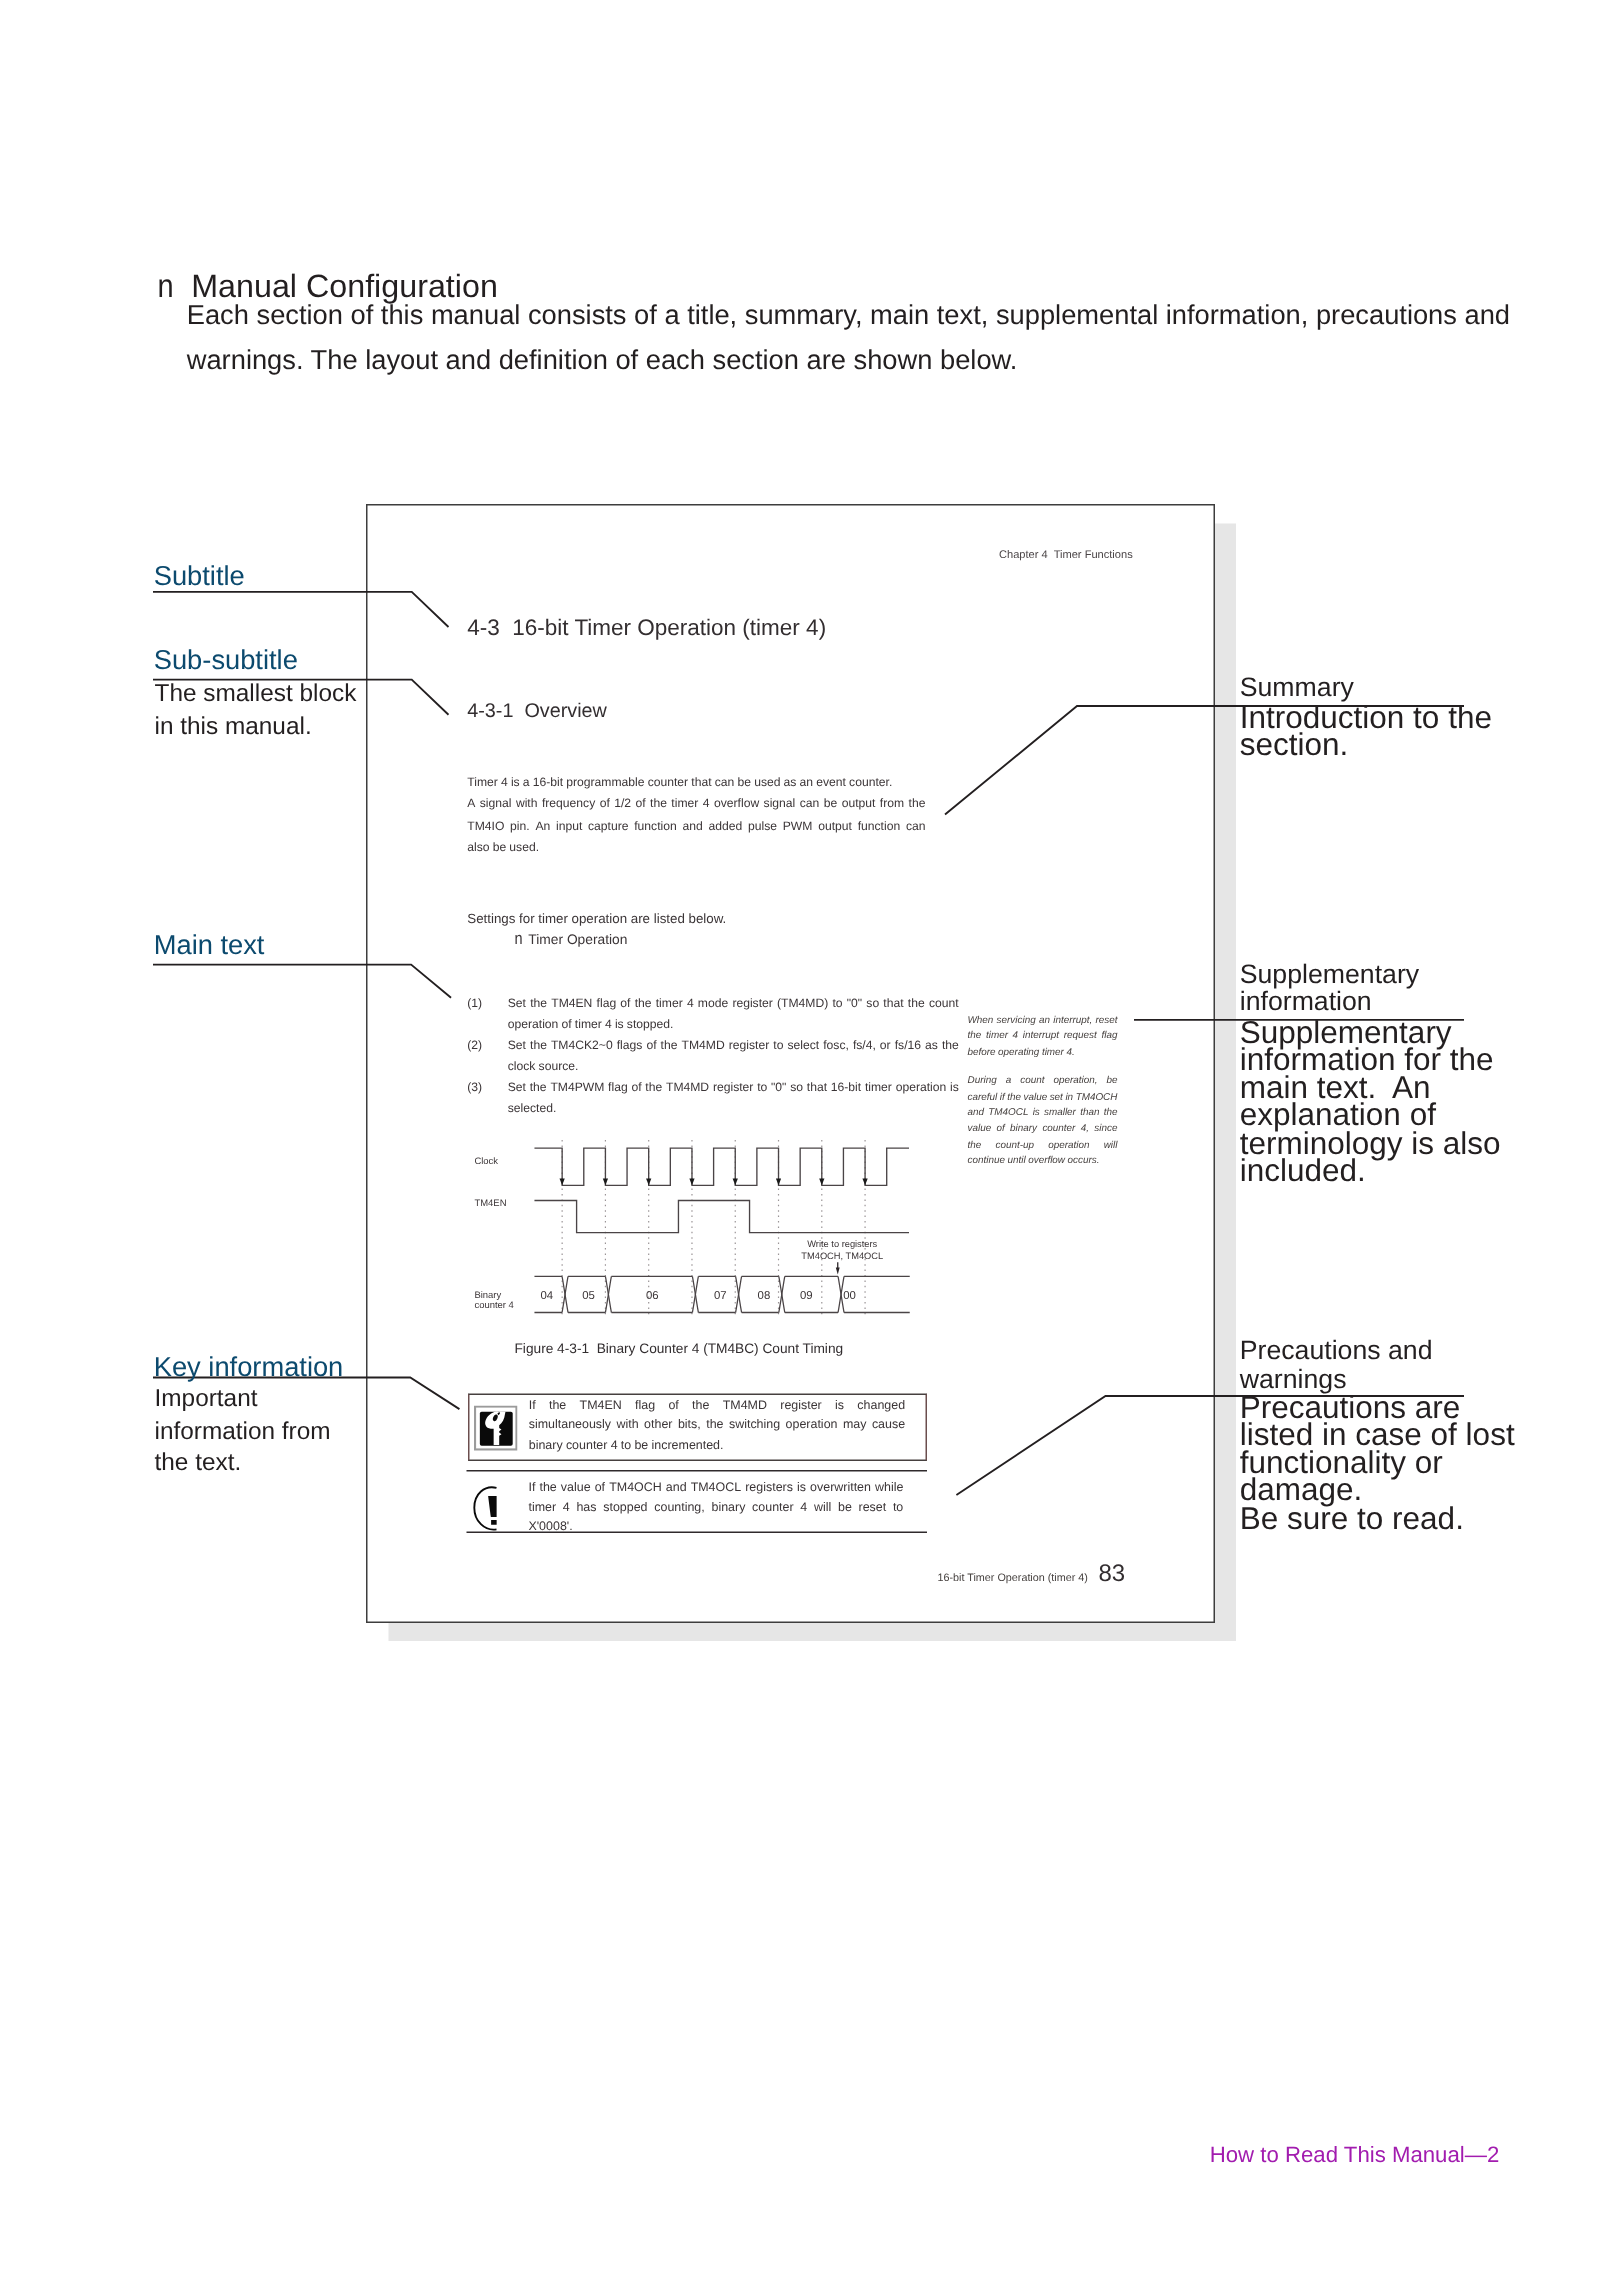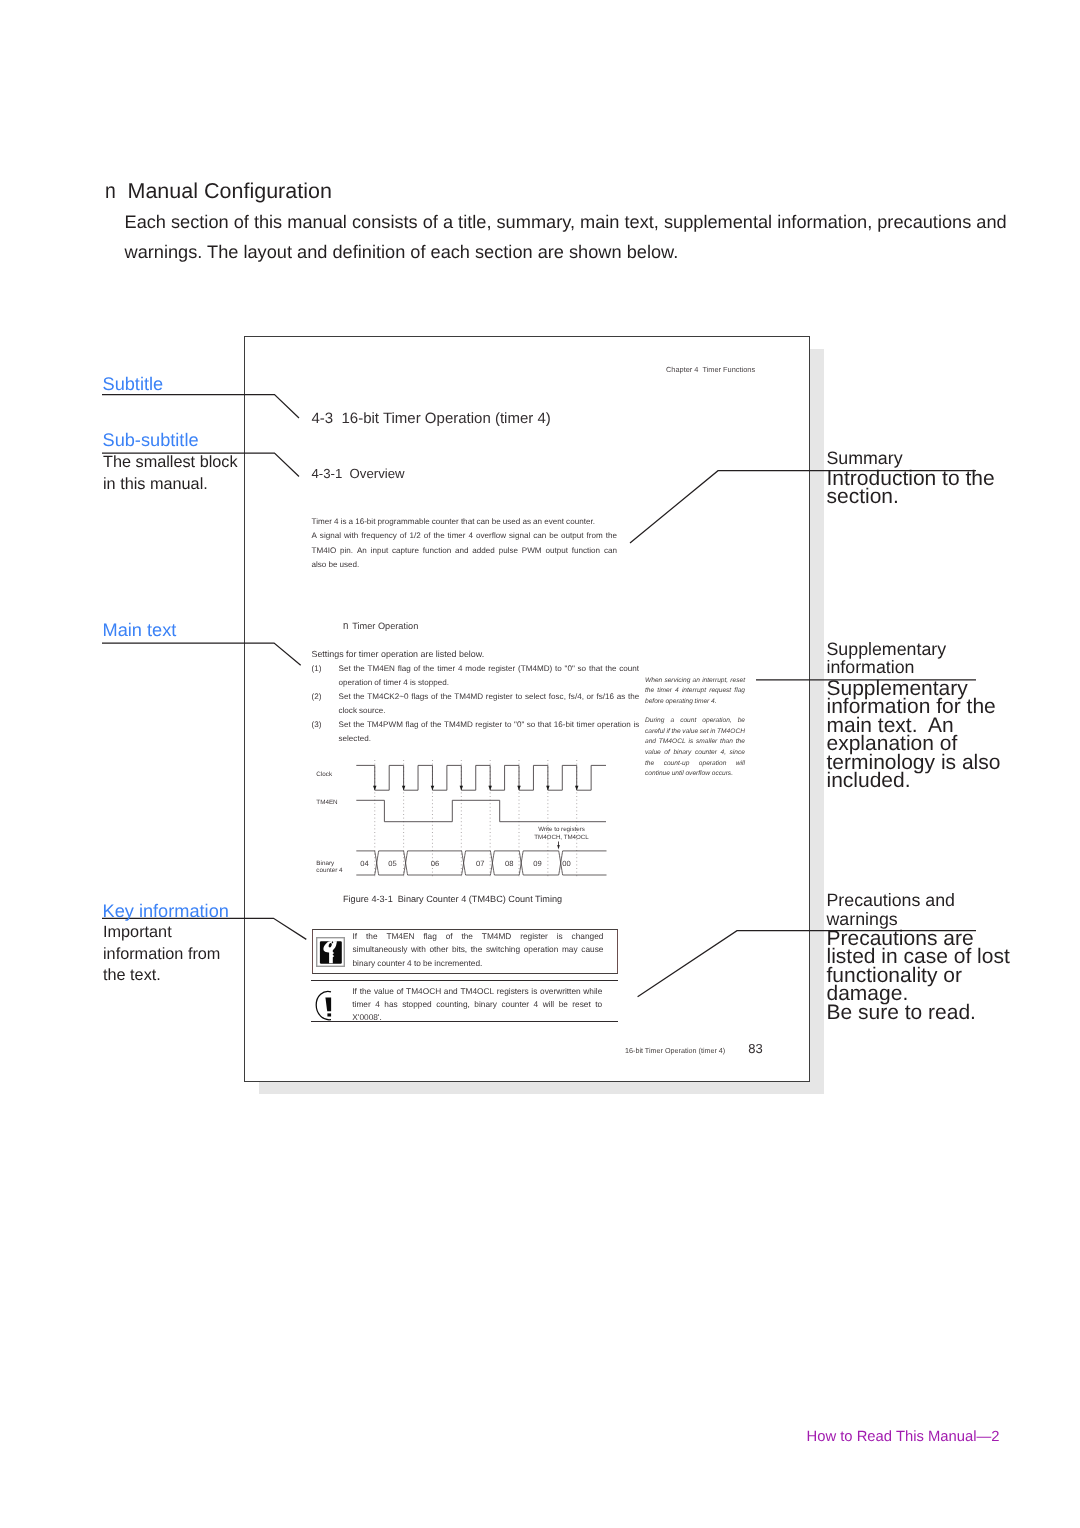--- a/index.html
+++ b/index.html
@@ -11,7 +11,7 @@
   
   #heading{left:104px;top:178.5px;font-size:21.5px;color:#231f20;white-space:nowrap;padding-left:23.5px;}
   #heading .bul{position:absolute;left:0.5px;top:-1px;font-size:22px;transform:scaleX(0.88);transform-origin:left bottom;}
-  #intro{left:124.5px;top:208px;width:886px;font-size:18.2px;line-height:29.5px;color:#231f20;}
+  #intro{left:124.5px;top:196px;width:886px;font-size:18.2px;line-height:29.5px;color:#231f20;}
   
   #shadow{left:259px;top:348.5px;width:565px;height:745px;background:#e6e6e6;}
   #frame{left:244px;top:335.5px;width:566px;height:746px;border:1.5px solid #3d3d3d;background:#fff;box-sizing:border-box;}

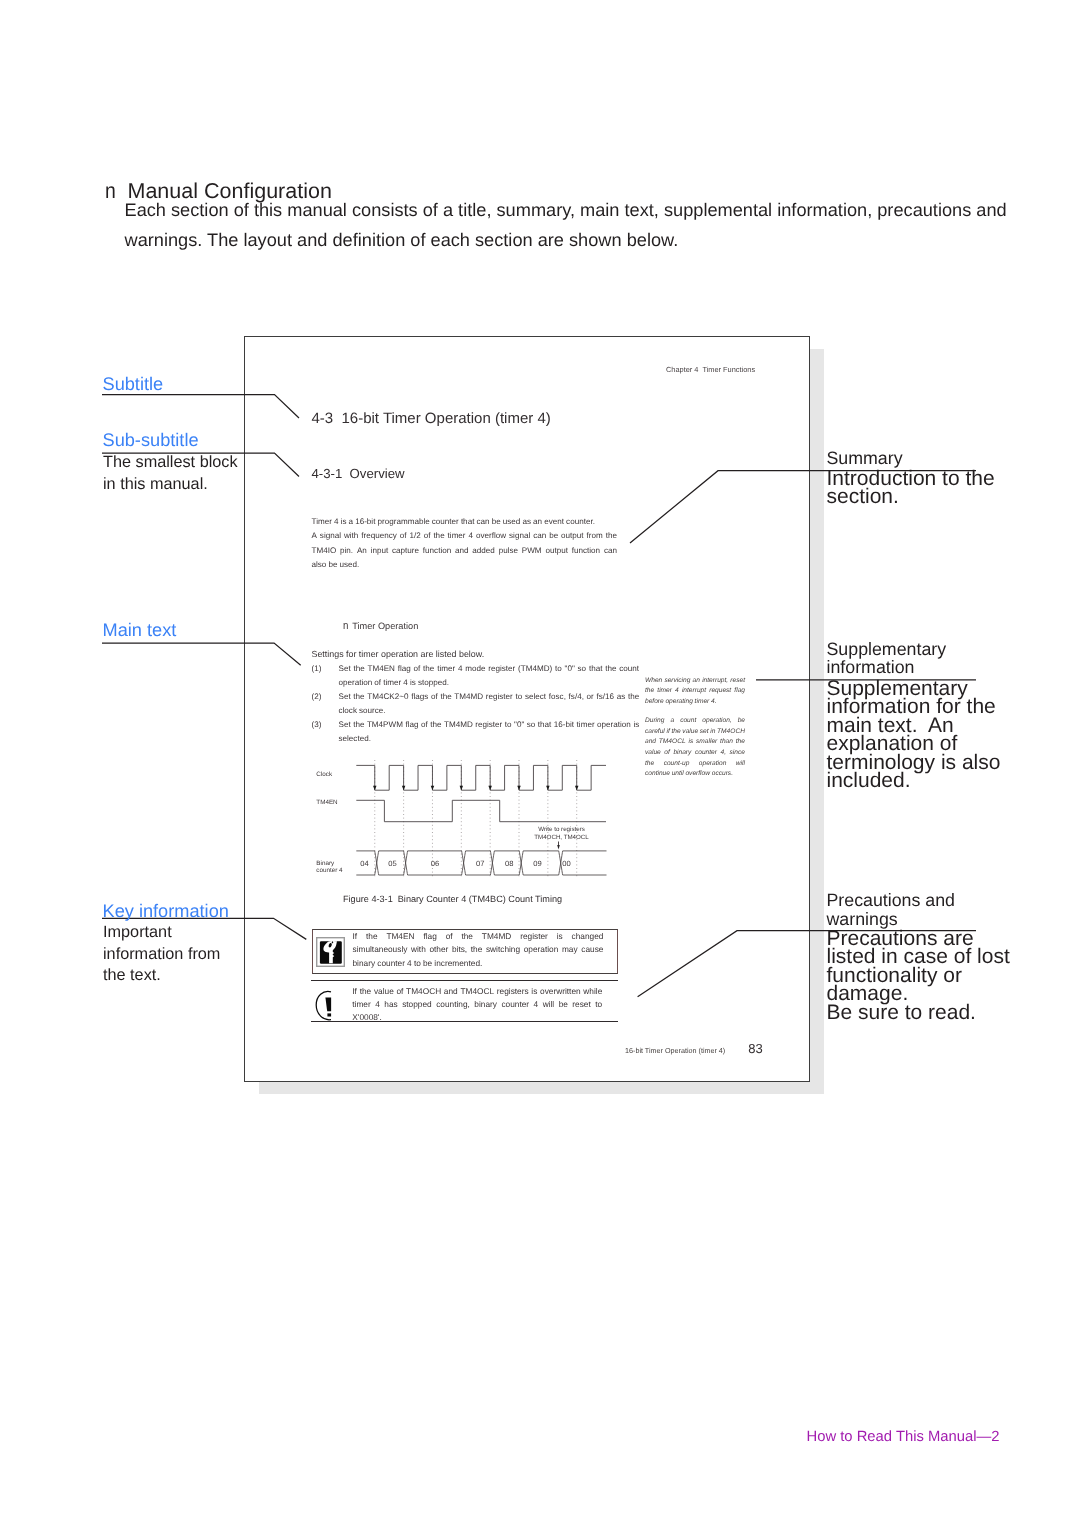--- a/index.html
+++ b/index.html
@@ -16,7 +16,7 @@
   #shadow{left:259px;top:348.5px;width:565px;height:745px;background:#e6e6e6;}
   #frame{left:244px;top:335.5px;width:566px;height:746px;border:1.5px solid #3d3d3d;background:#fff;box-sizing:border-box;}
   
-  .lbl-l{position:absolute;left:102.5px;font-size:18.2px;line-height:20.9px;color:#3b82f6;white-space:nowrap;}
+  .lbl-l{position:absolute;left:102.5px;font-size:18.2px;line-height:20.9px;color:#0c4a6e;white-space:nowrap;}
   .desc-l{position:absolute;left:103px;font-size:16.25px;line-height:21.5px;color:#231f20;}
   
   .lbl-r{position:absolute;left:826.5px;font-size:17.8px;line-height:18.7px;color:#231f20;white-space:nowrap;}

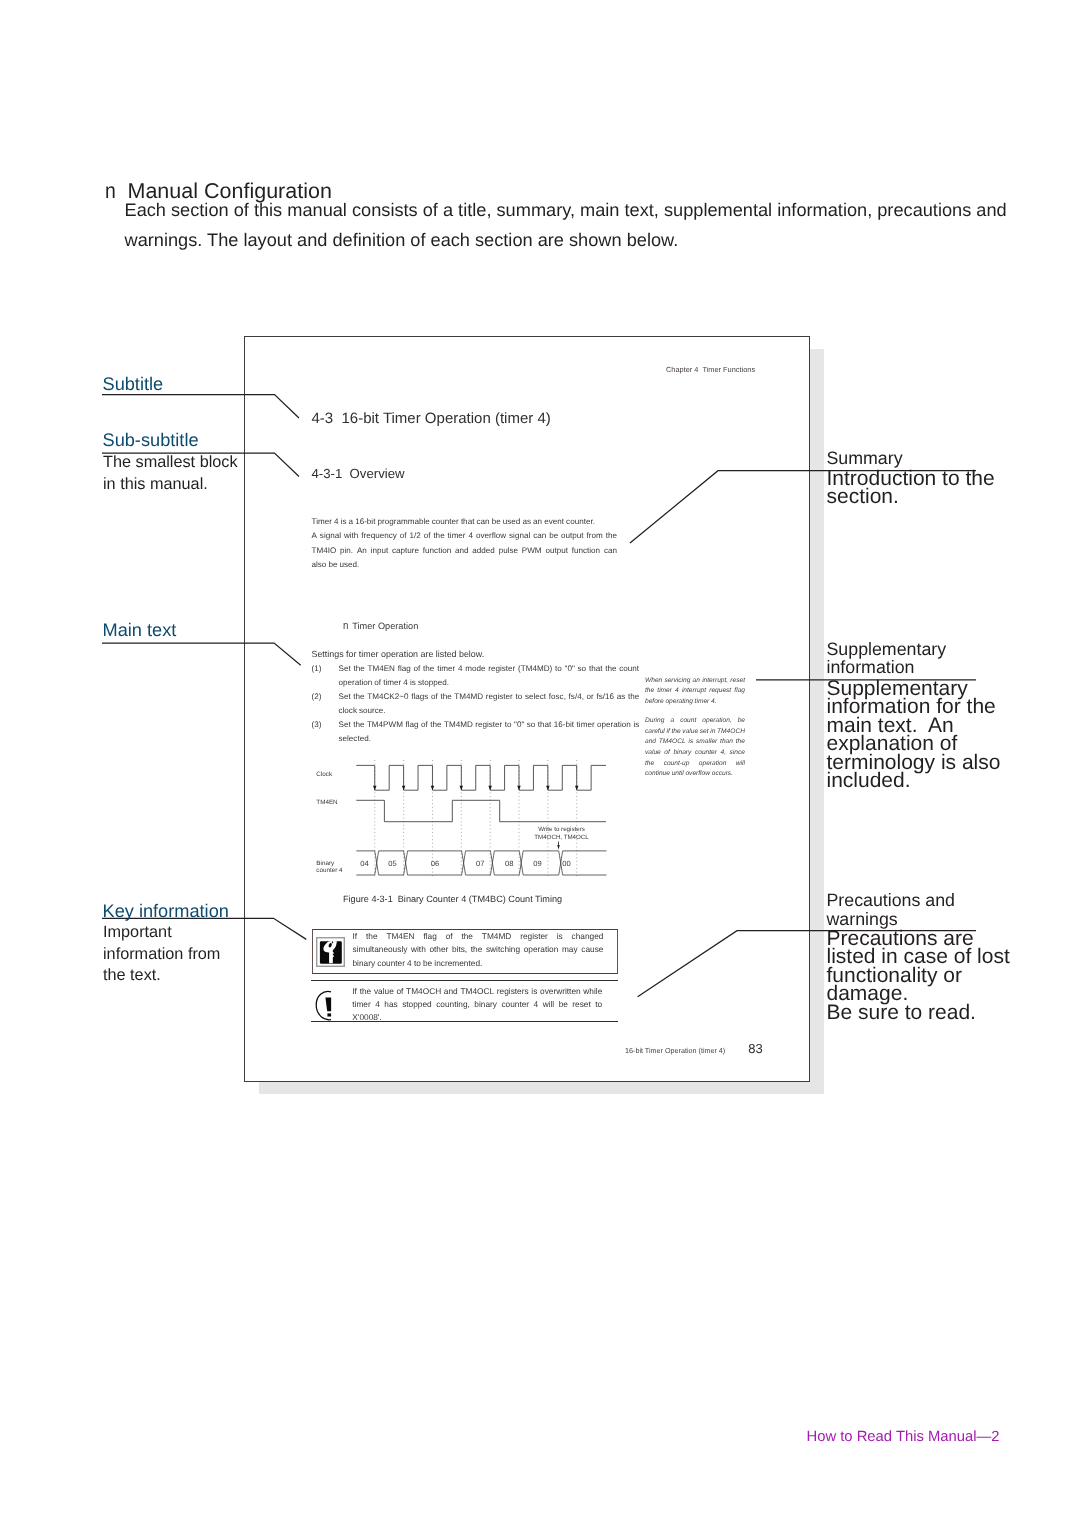--- a/index.html
+++ b/index.html
@@ -32,7 +32,7 @@
   #sp-blockhead{left:298px;top:619.5px;font-size:9.2px;color:#3b3537;white-space:pre;margin-left:45px;}
   #sp-blockhead .bul{font-size:11.4px;display:inline-block;transform:scaleX(0.85);transform-origin:left bottom;margin-right:0.5px;}
   
-  #sp-lead{left:311.5px;top:649px;font-size:8.9px;color:#3b3537;}
+  #sp-lead{left:311.5px;top:607px;font-size:8.9px;color:#3b3537;}
   .step{position:absolute;left:311.5px;width:328px;font-size:8.1px;line-height:14.1px;color:#3b3537;}
   .step .n{position:absolute;left:0;top:0;}
   .step .x{display:block;margin-left:27px;width:300.8px;}

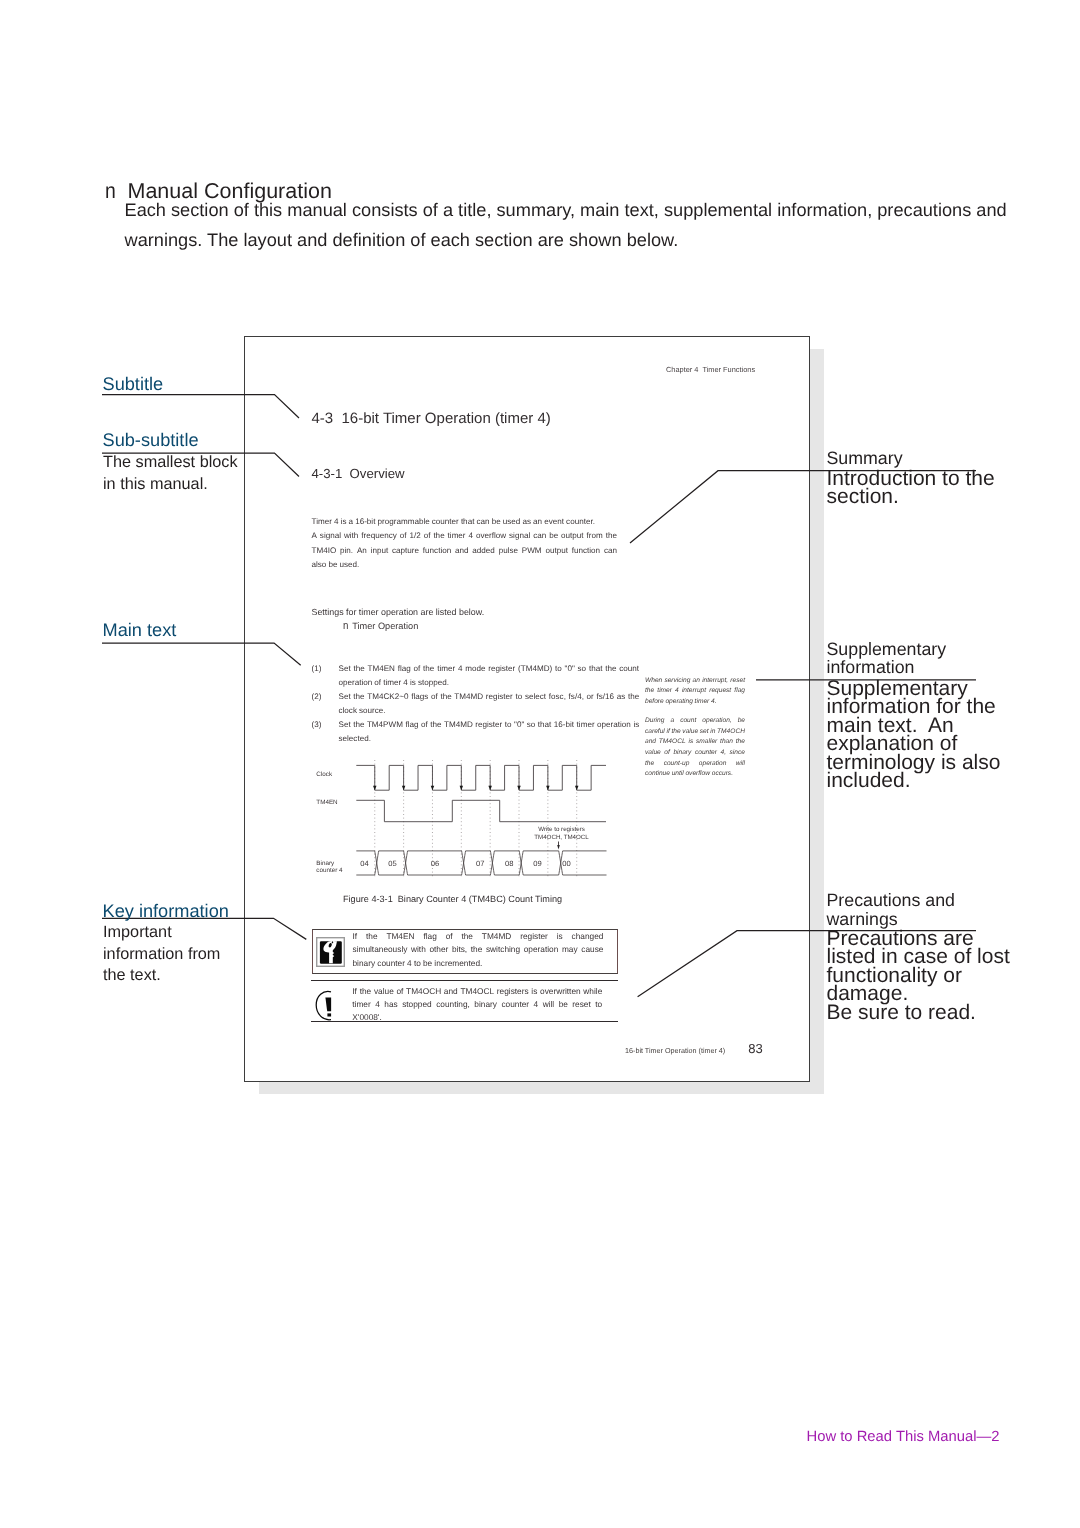--- a/index.html
+++ b/index.html
@@ -46,7 +46,7 @@
          border-top:1.3px solid #2f2a2c;border-bottom:1.3px solid #2f2a2c;box-sizing:border-box;}
   #note2 .txt{position:absolute;left:41.3px;top:4.2px;width:250px;font-size:8.3px;line-height:12.95px;color:#3b3537;}
   #sp-footer{left:621px;top:1032px;font-size:7.2px;color:#46413f;white-space:pre;}
-  #sp-footer .pg{font-size:13px;color:#332e30;margin-left:23px;}
+  #sp-footer .pg{font-size:16px;color:#332e30;margin-left:7px;}
   
   #footer{left:806.5px;top:1429.3px;font-size:14.8px;color:#a21caf;}
 </style>

